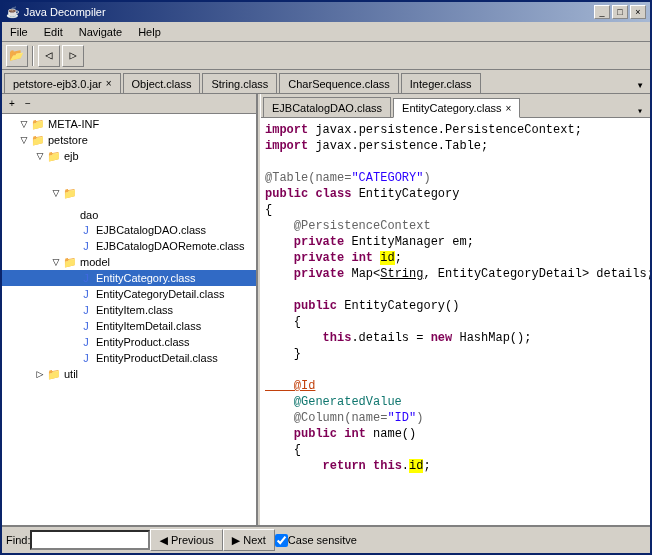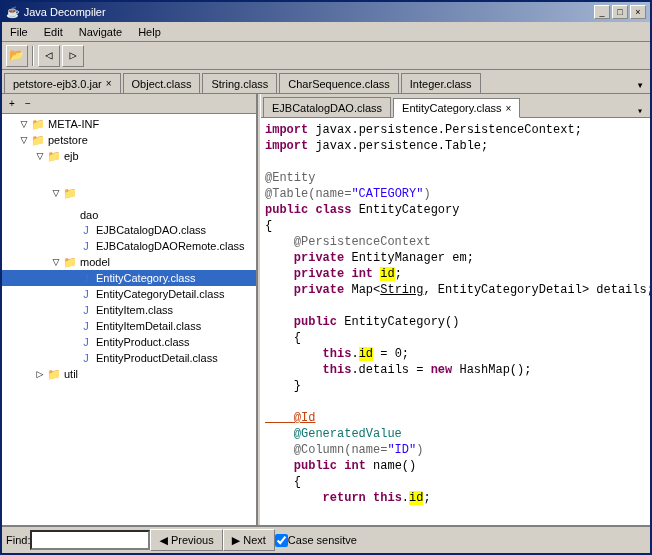--- a/index.html
+++ b/index.html
@@ -418,9 +418,6 @@
             <span class="code-text"> </span>
           </div>
           <div class="code-line">
-            <span class="code-text"><span style="color: rgb(100, 100, 100);">@Entity</span></span>
-          </div>
-          <div class="code-line">
             <span class="code-text"><span style="color: rgb(100, 100, 100);">@Table(name=</span><span style="color: rgb(42, 0, 255);">"CATEGORY"</span><span style="color: rgb(100, 100, 100);">)</span></span>
           </div>
           <div class="code-line">

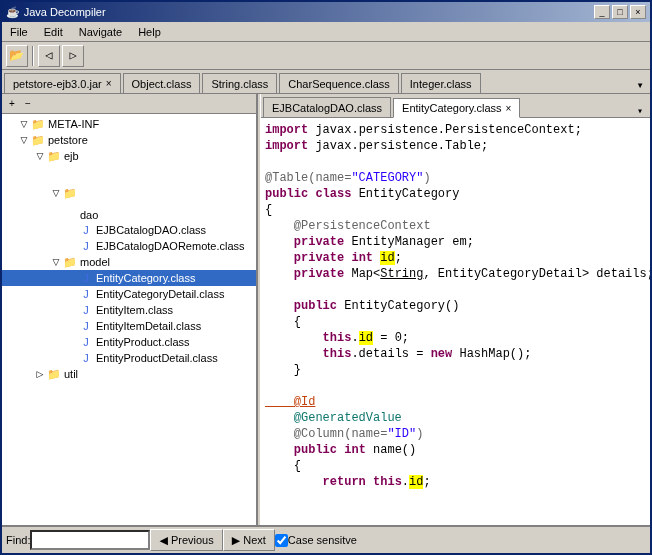--- a/index.html
+++ b/index.html
@@ -448,9 +448,6 @@
             <span class="code-text">    {</span>
           </div>
           <div class="code-line">
-            <span class="code-text"><span>        </span><span style="color: rgb(127, 0, 85); font-weight: bold;">this</span><span>.</span><span style="background: rgb(255, 255, 0);">id</span><span> = 0;</span></span>
-          </div>
-          <div class="code-line">
             <span class="code-text"><span>        </span><span style="color: rgb(127, 0, 85); font-weight: bold;">this</span><span>.details = </span><span style="color: rgb(127, 0, 85); font-weight: bold;">new</span><span> HashMap();</span></span>
           </div>
           <div class="code-line">

